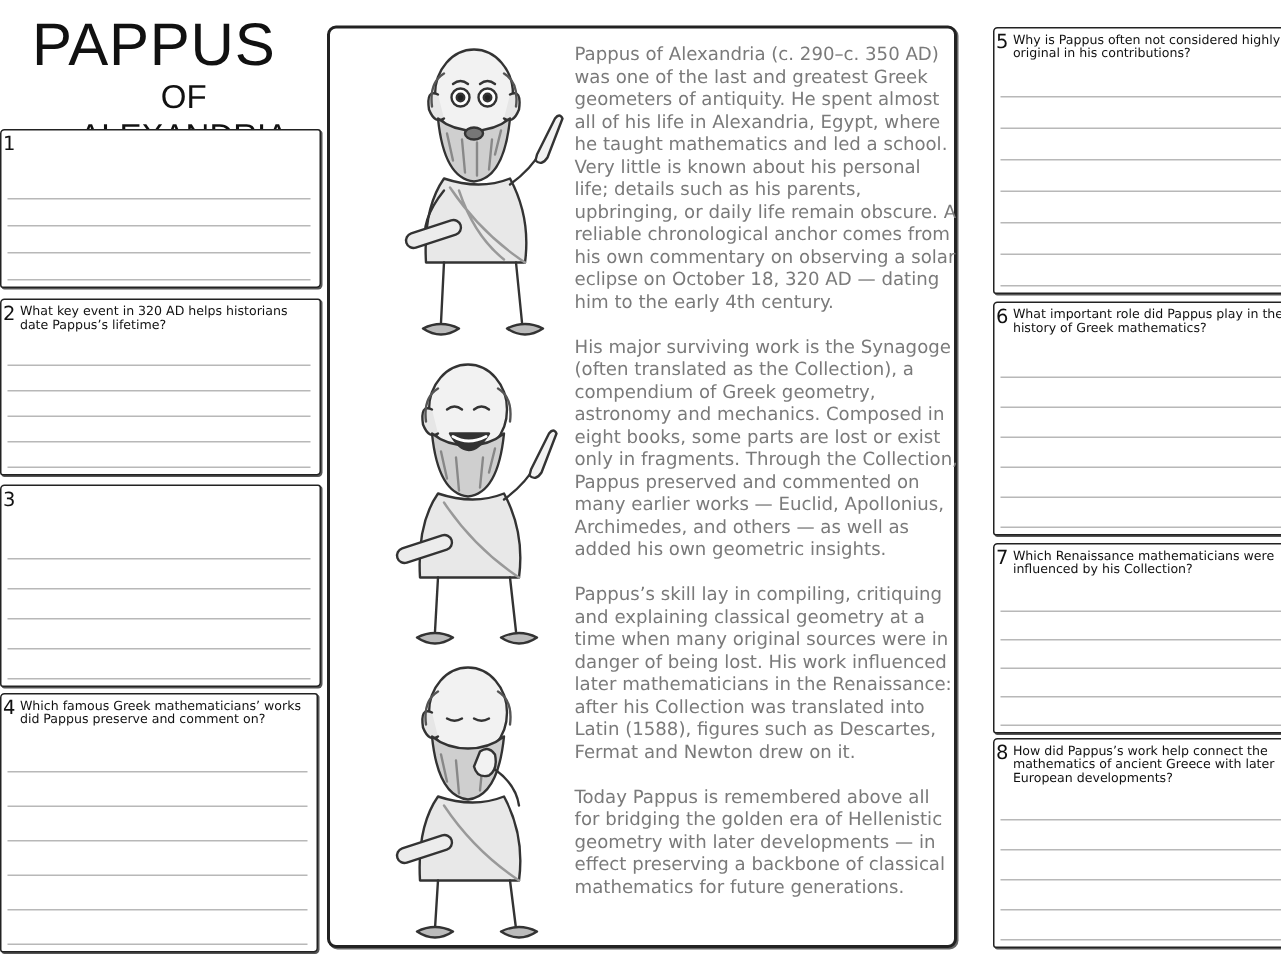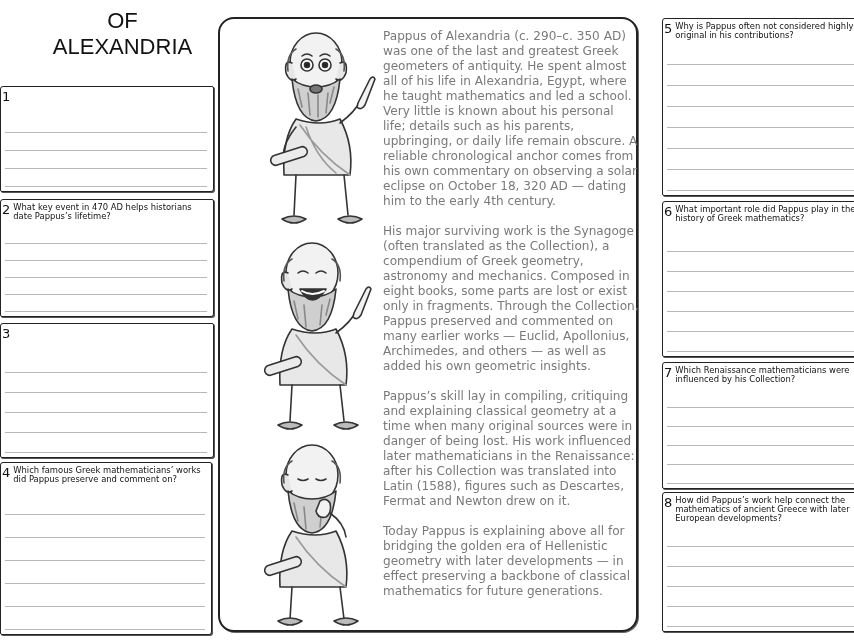--- a/index.html
+++ b/index.html
@@ -40,6 +40,7 @@
 <body>
 
 <div class="title-block">
+  <div class="title-main">PAPPUS</div>
   <div class="title-sub">OF ALEXANDRIA</div>
 </div>
 

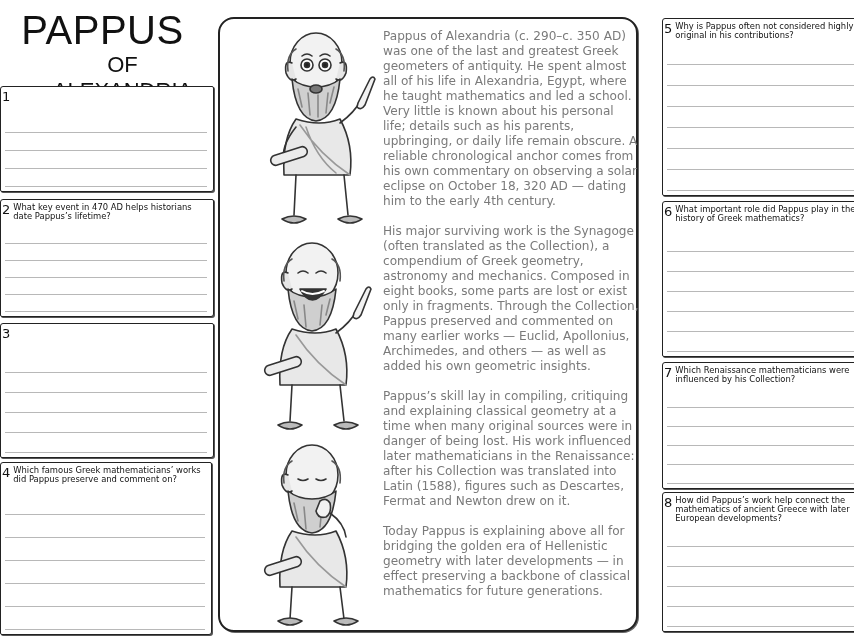--- a/index.html
+++ b/index.html
@@ -26,7 +26,7 @@
 
   .center {
     position: absolute; left: 218px; top: 17px; width: 420px; height: 615px;
-    border: 2px solid #222; border-radius: 16px; background: #fff;
+    border: 2px solid #222; border-radius: 6px; background: #fff;
     box-shadow: 1px 1px 0 #666;
   }
   .figure { position: absolute; }

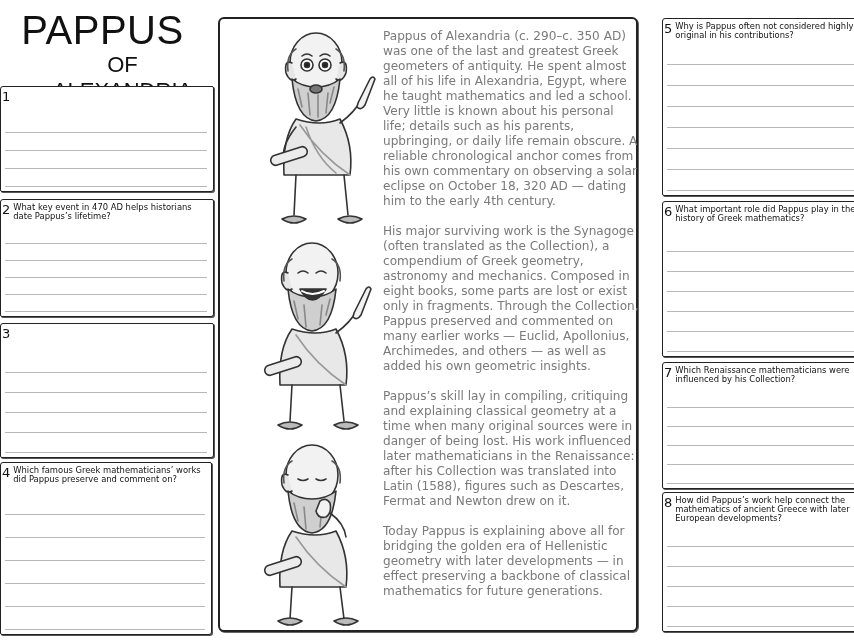--- a/index.html
+++ b/index.html
@@ -59,7 +59,7 @@
 <div class="qbox" style="left:0px; top:199px; width:214px; height:118px;">
   <div class="qhead">
       <span class="qnum">2</span>
-      <span class="qtext">What key event in 470 AD helps historians date Pappus’s lifetime?</span>
+      <span class="qtext">What key event in 320 AD helps historians date Pappus’s lifetime?</span>
     </div>
   <div class="qlines">
       <div class="qline" style="margin-top: 16px;"></div>

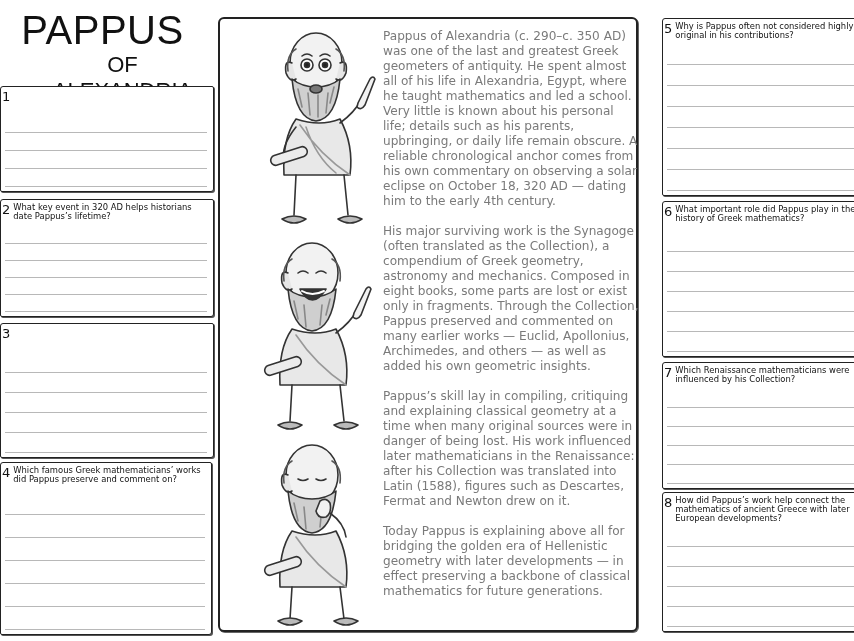--- a/index.html
+++ b/index.html
@@ -167,7 +167,7 @@
     <p>Pappus of Alexandria (c. 290–c. 350 AD) was one of the last and greatest Greek geometers of antiquity. He spent almost all of his life in Alexandria, Egypt, where he taught mathematics and led a school. Very little is known about his personal life; details such as his parents, upbringing, or daily life remain obscure. A reliable chronological anchor comes from his own commentary on observing a solar eclipse on October 18, 320 AD — dating him to the early 4th century.</p>
     <p>His major surviving work is the Synagoge (often translated as the Collection), a compendium of Greek geometry, astronomy and mechanics. Composed in eight books, some parts are lost or exist only in fragments. Through the Collection, Pappus preserved and commented on many earlier works — Euclid, Apollonius, Archimedes, and others — as well as added his own geometric insights.</p>
     <p>Pappus’s skill lay in compiling, critiquing and explaining classical geometry at a time when many original sources were in danger of being lost. His work influenced later mathematicians in the Renaissance: after his Collection was translated into Latin (1588), figures such as Descartes, Fermat and Newton drew on it.</p>
-    <p>Today Pappus is explaining above all for bridging the golden era of Hellenistic geometry with later developments — in effect preserving a backbone of classical mathematics for future generations.</p>
+    <p>Today Pappus is remembered above all for bridging the golden era of Hellenistic geometry with later developments — in effect preserving a backbone of classical mathematics for future generations.</p>
   </div>
 </div>
 

